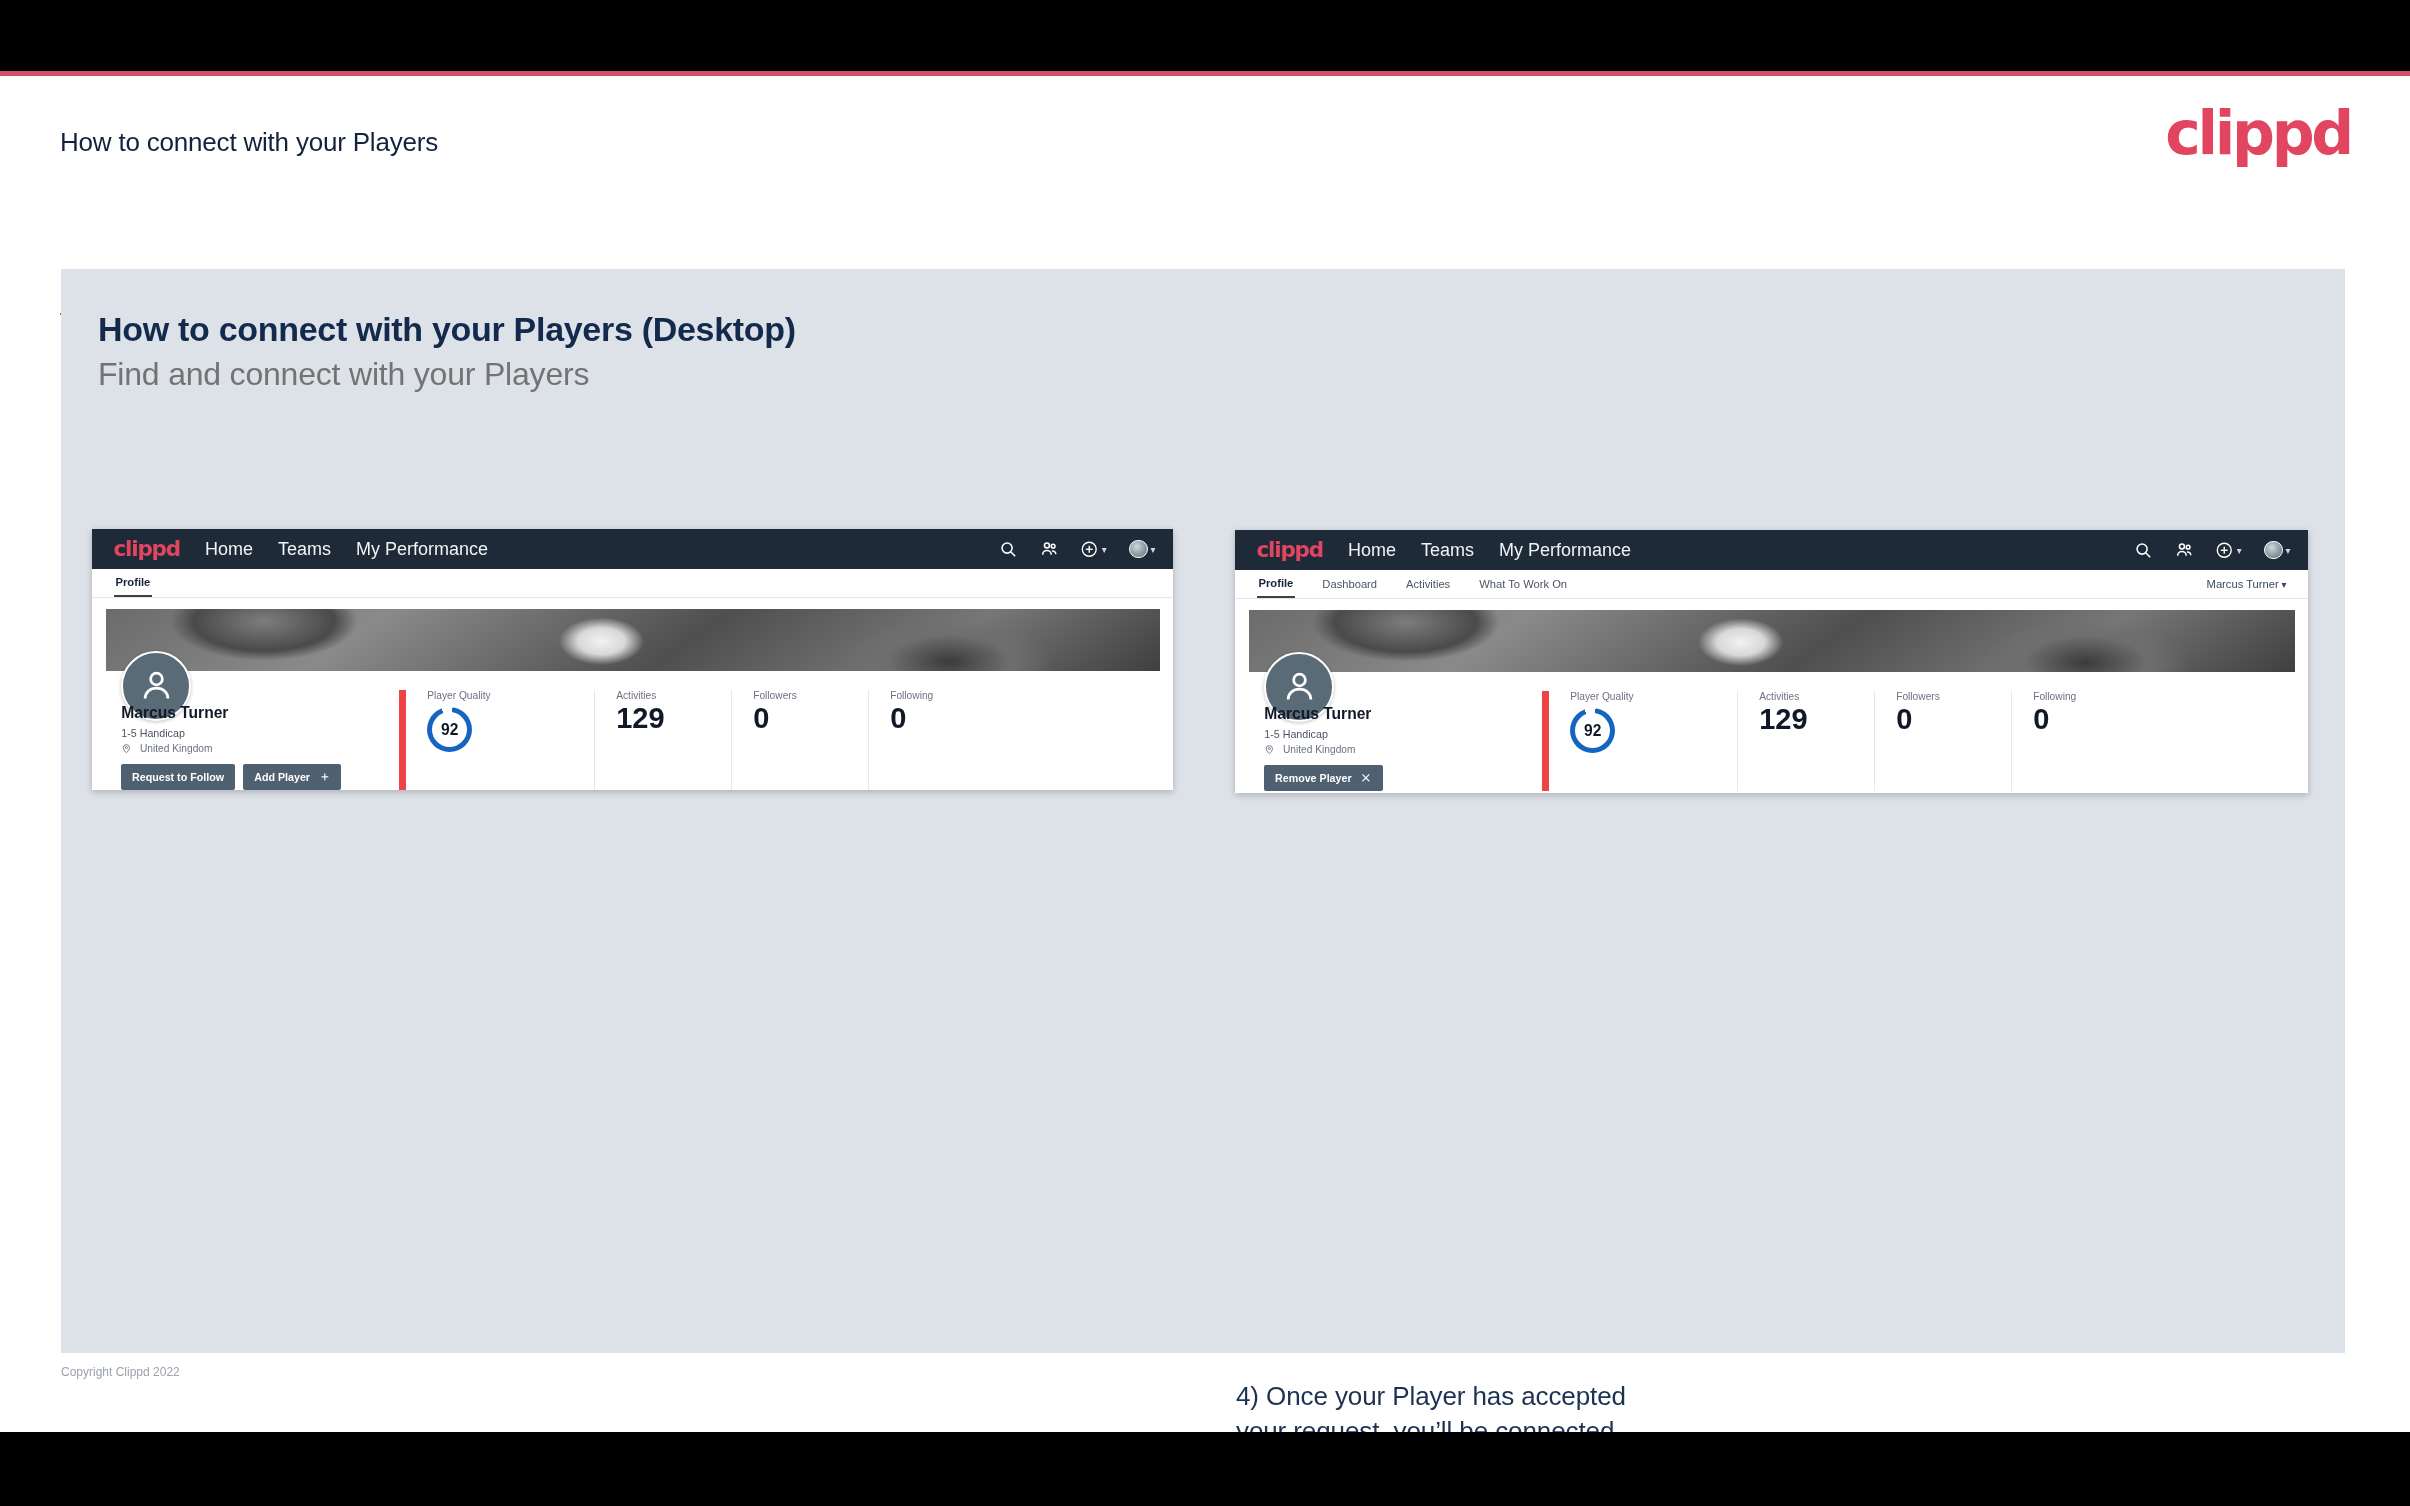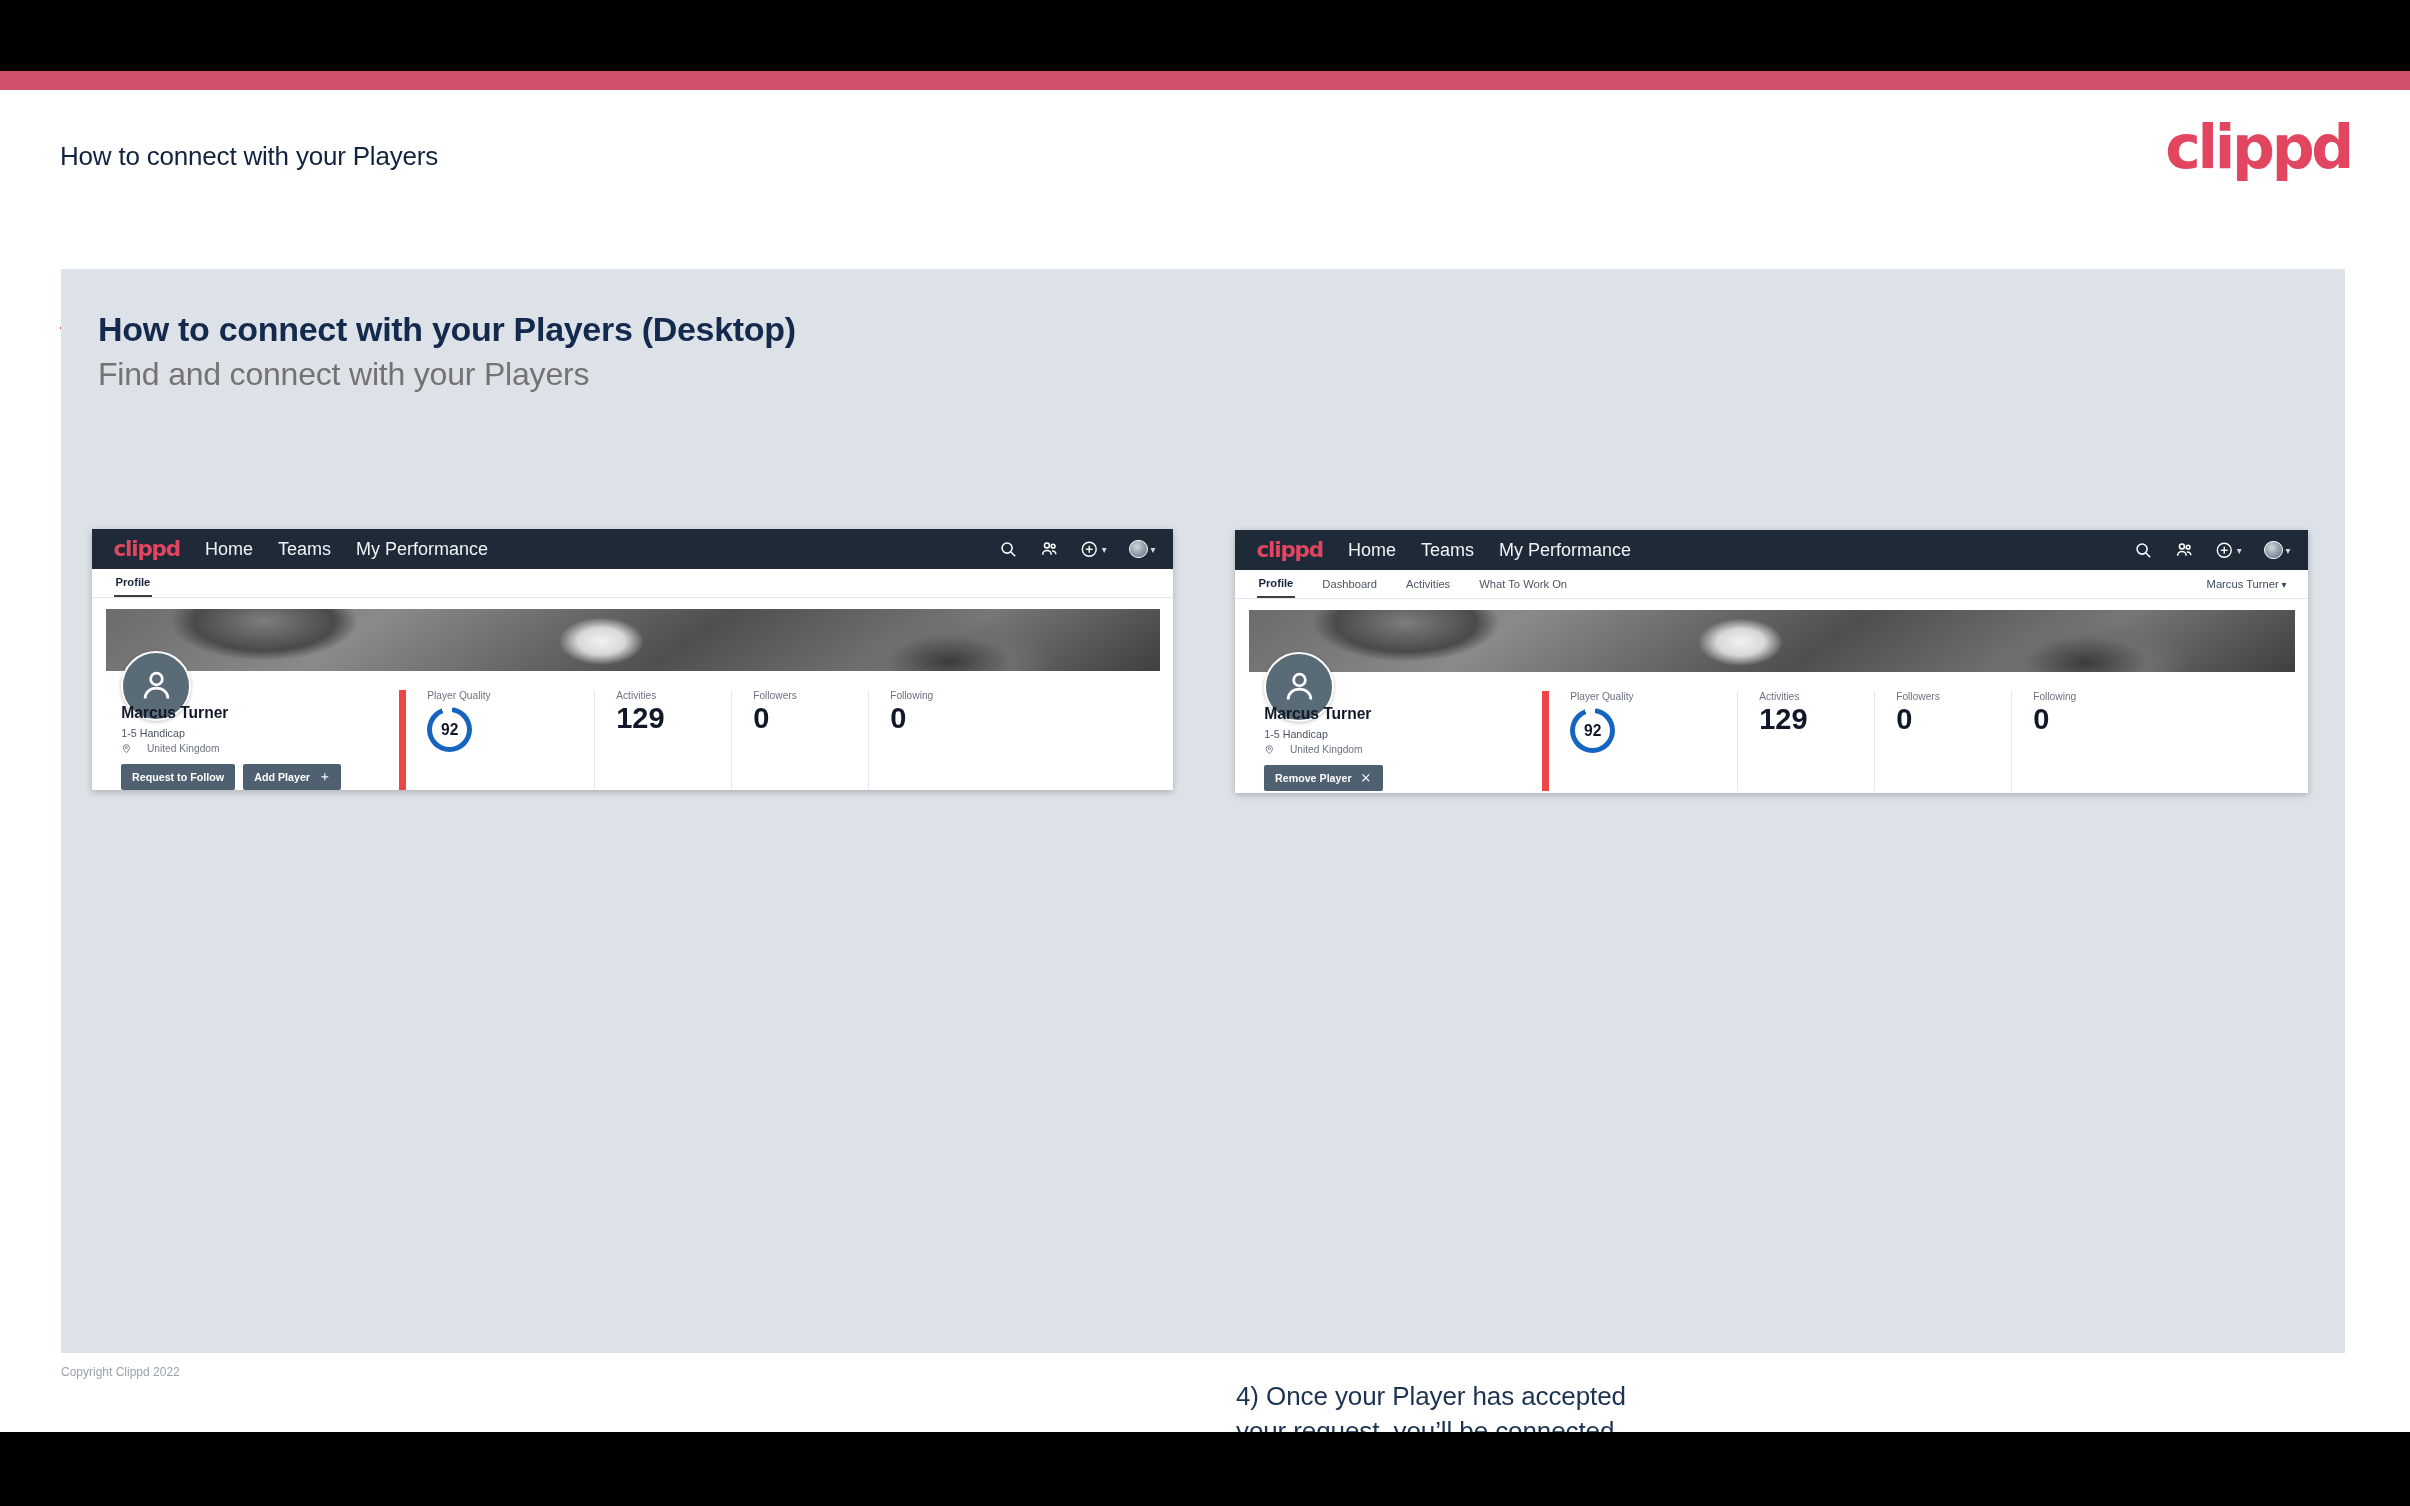--- a/index.html
+++ b/index.html
@@ -17,7 +17,7 @@
   .bottom-black { position:absolute; left:0; top:1432px; width:2411px; height:75px; background:#000; }
 
   
-  .header { position:absolute; left:0; top:90px; width:2411px; height:156px; background:#fff; }
+  .header { position:absolute; left:0; top:76px; width:2411px; height:156px; background:#fff; }
   .header-title {
     position:absolute; left:60px; top:51px;
     font-size:26px; color:#12233f; font-weight:400; letter-spacing:-0.2px;

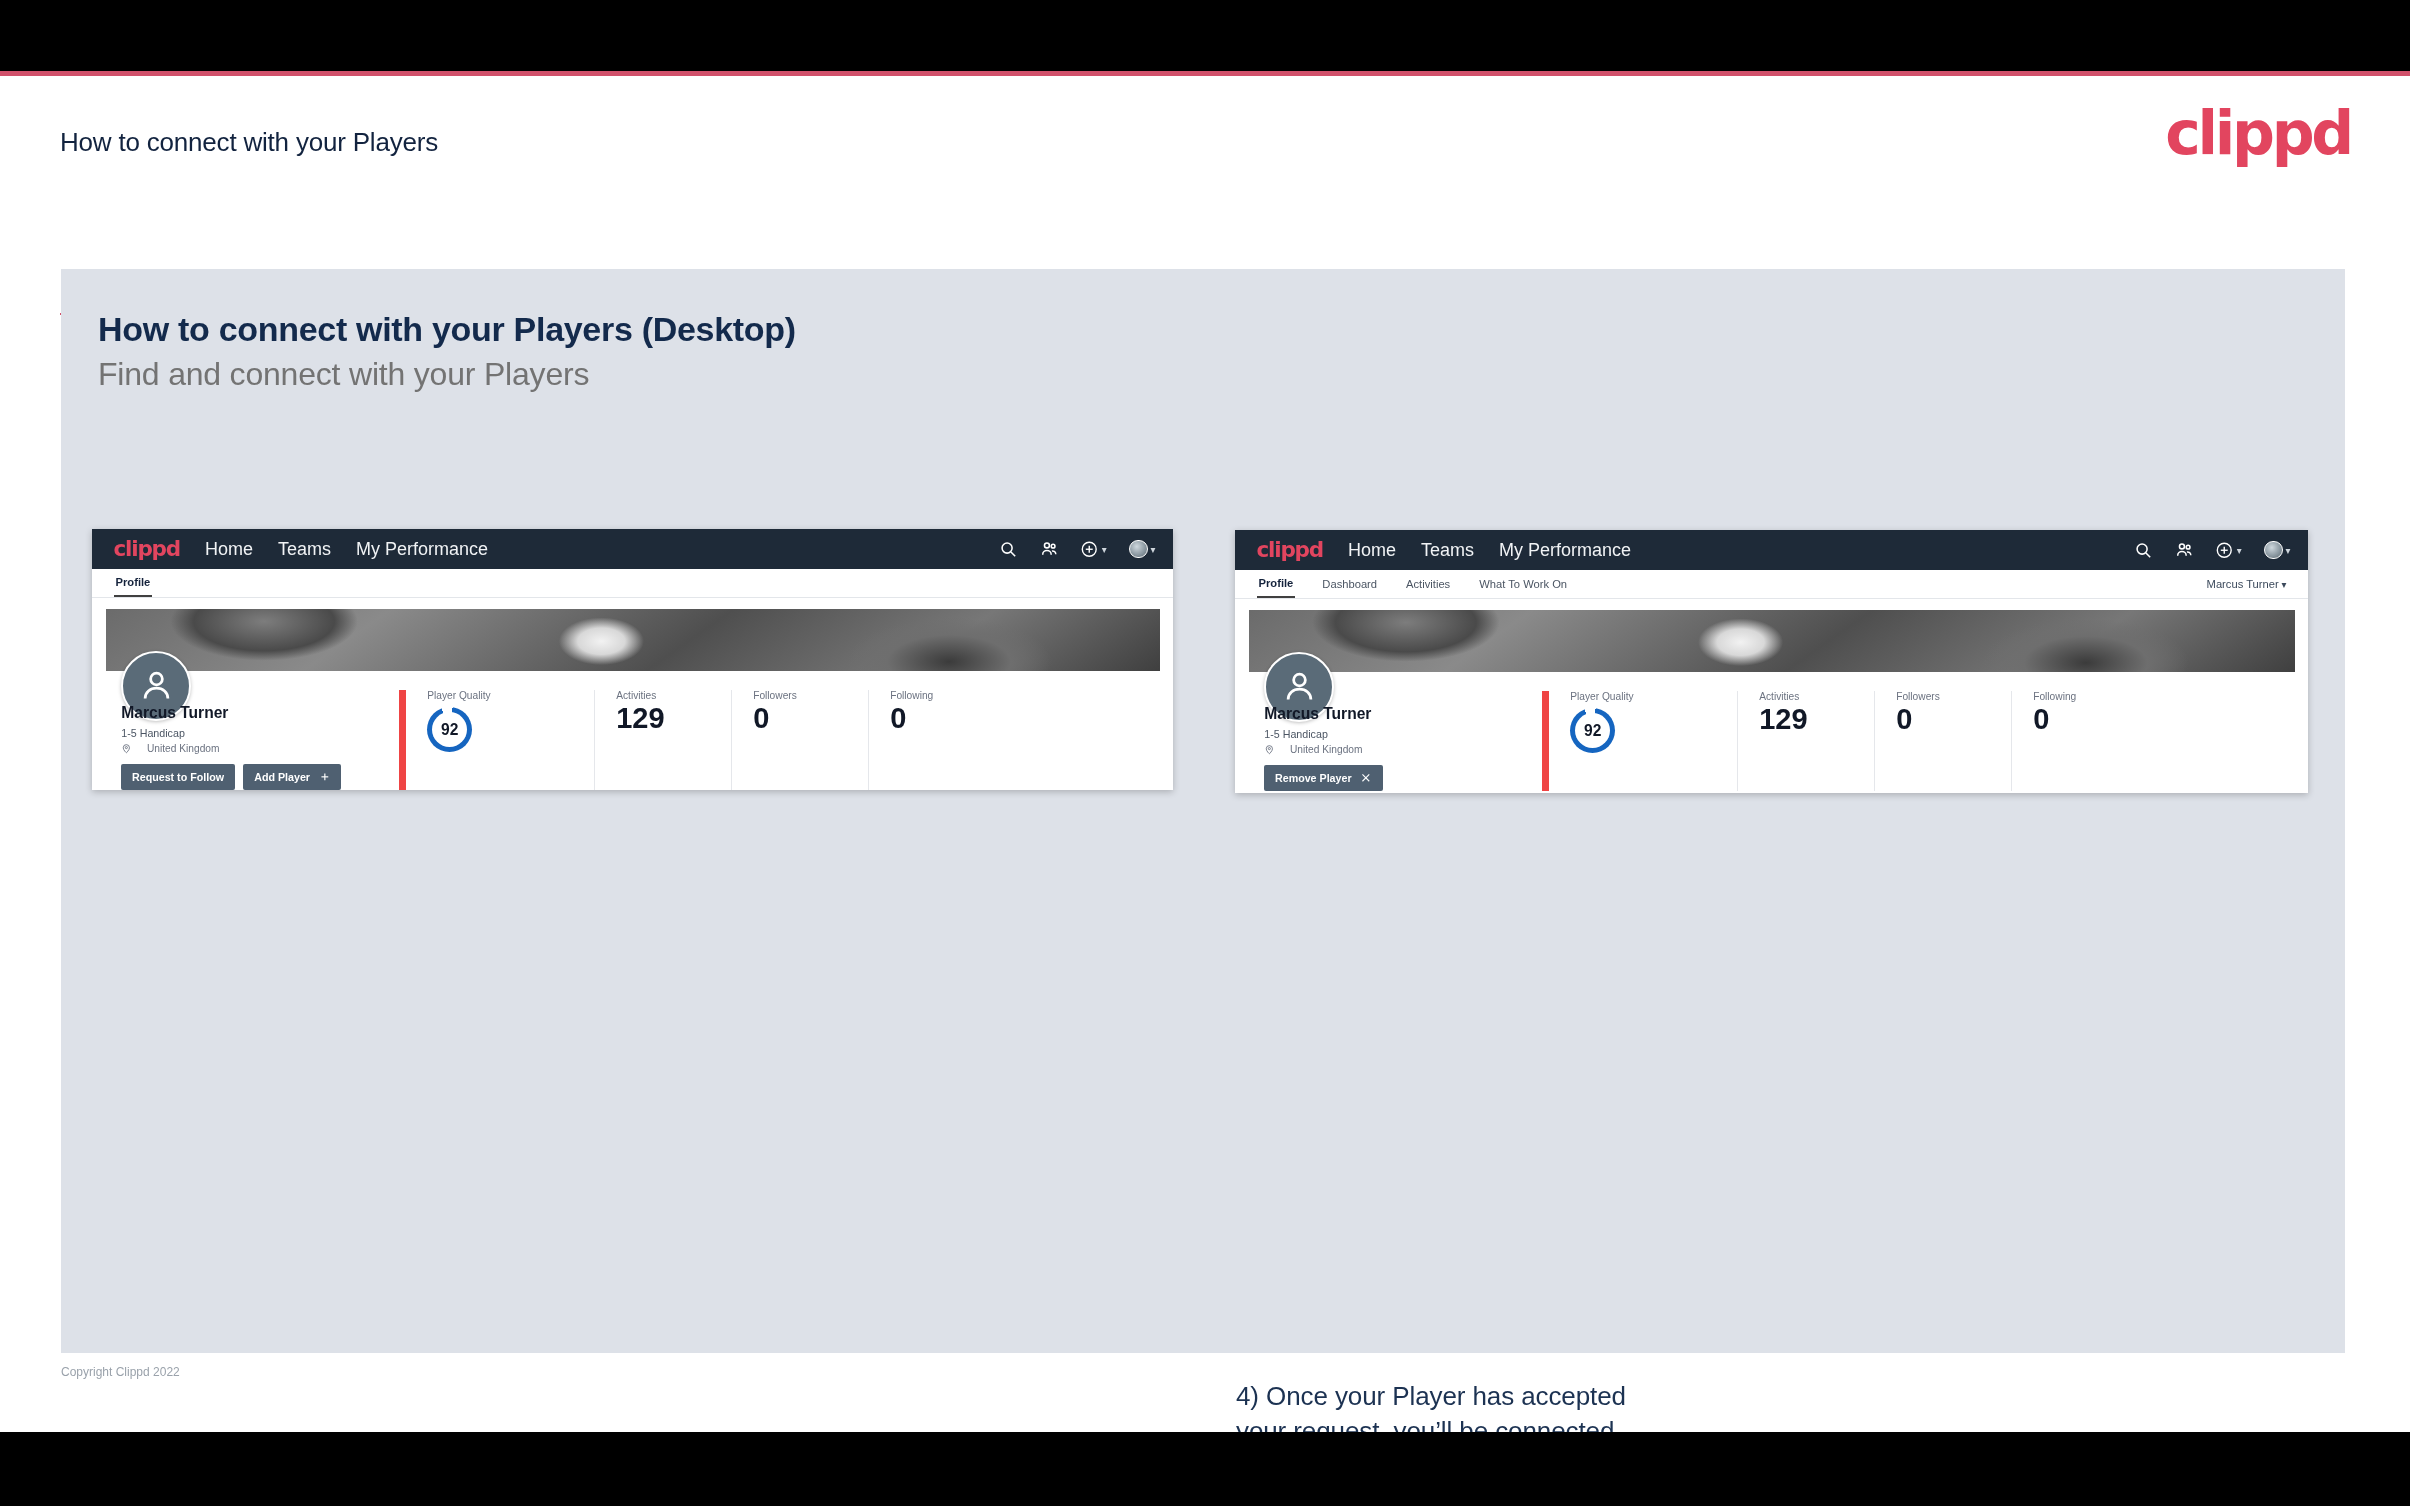--- a/index.html
+++ b/index.html
@@ -115,7 +115,7 @@
   .info-left { width:293px; padding-left:15.6px; }
   .pname { font-size:15.6px; font-weight:700; color:#111827; margin-top:17.6px; }
   .phandicap { font-size:10.7px; color:#4b5563; margin-top:4.9px; }
-  .ploc { font-size:10.2px; color:#6b7280; margin-top:3.9px; display:flex; align-items:center; gap:15px; }
+  .ploc { font-size:10.2px; color:#6b7280; margin-top:3.9px; display:flex; align-items:center; gap:8px; }
   .ploc svg { width:10.7px; height:10.7px; }
   .btn-row { display:flex; gap:8.8px; margin-top:10.7px; }
   .btn {

